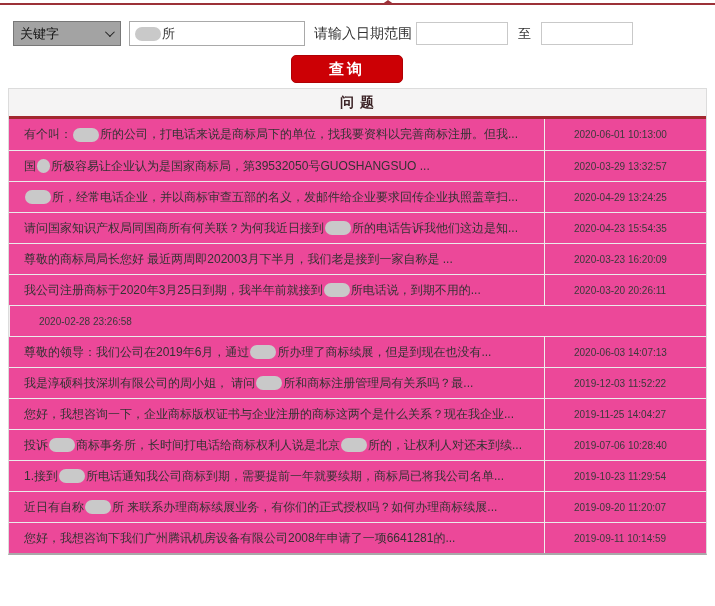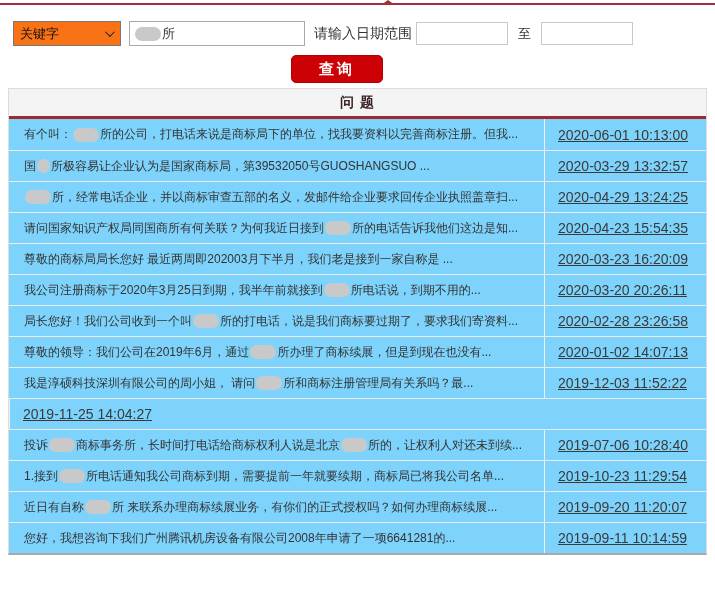--- a/index.html
+++ b/index.html
@@ -16,7 +16,7 @@
 
   
   .form-row { position:absolute; top:21px; left:13px; display:flex; align-items:center; }
-  .selectbox { width:108px; height:25px; border:1px solid #777; background:#f97316;
+  .selectbox { width:108px; height:25px; border:1px solid #777; background:#a3a3a3;
     display:flex; align-items:center; justify-content:space-between; padding:0 8px 0 6px;
     font-size:13px; color:#111; cursor:default; }
   .chev { width:7px; height:7px; border-right:1.5px solid #222; border-bottom:1.5px solid #222;

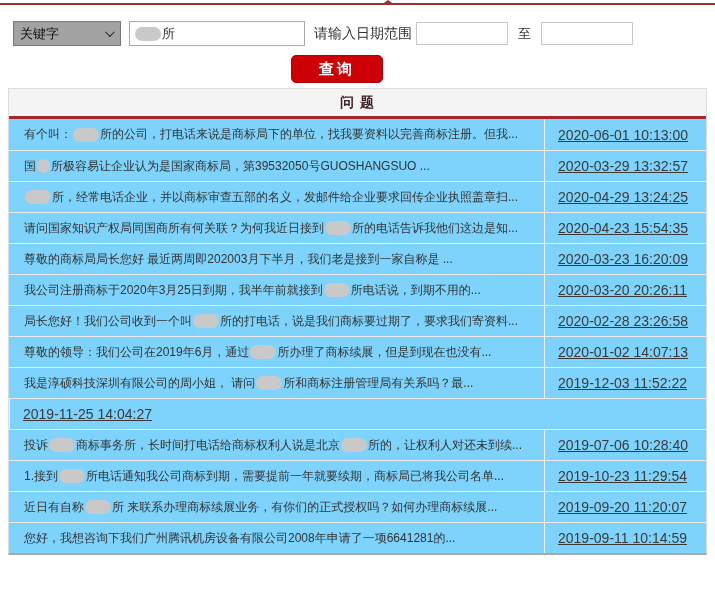--- a/index.html
+++ b/index.html
@@ -29,7 +29,7 @@
     font-size:12px; padding:0 4px; outline:none; }
   .to-label { font-size:13px; color:#333; margin:0 6px 0 10px; }
 
-  .query-btn { position:absolute; top:55px; left:291px; width:92px; height:28px;
+  .query-btn { position:absolute; top:55px; left:291px; width:112px; height:28px;
     background:#cc0005; color:#fff; border:1px solid #b00004; border-radius:5px;
     font-size:15px; font-weight:bold; letter-spacing:3px; cursor:pointer;
     font-family:"Liberation Sans","DejaVu Sans",sans-serif; }

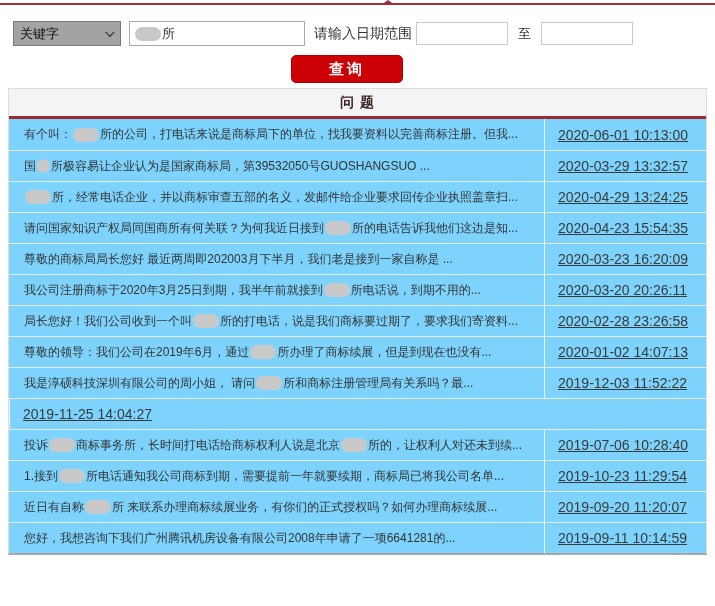--- a/index.html
+++ b/index.html
@@ -36,7 +36,7 @@
 
   
   .qtable { position:absolute; top:88px; left:8px; width:699px;
-    border:1px solid #dcdcdc; border-bottom:2px solid #a9a9a9; background:#7dd3fc; }
+    border:1px solid #dcdcdc; border-bottom:2px solid #a9a9a9; background:#ec4899; }
   .thead { display:flex; height:30px; background:#f5f4f4; border-bottom:3px solid #a2272e;
     align-items:center; }
   .th { font-size:14px; font-weight:bold; color:#3b2326; text-align:center; }

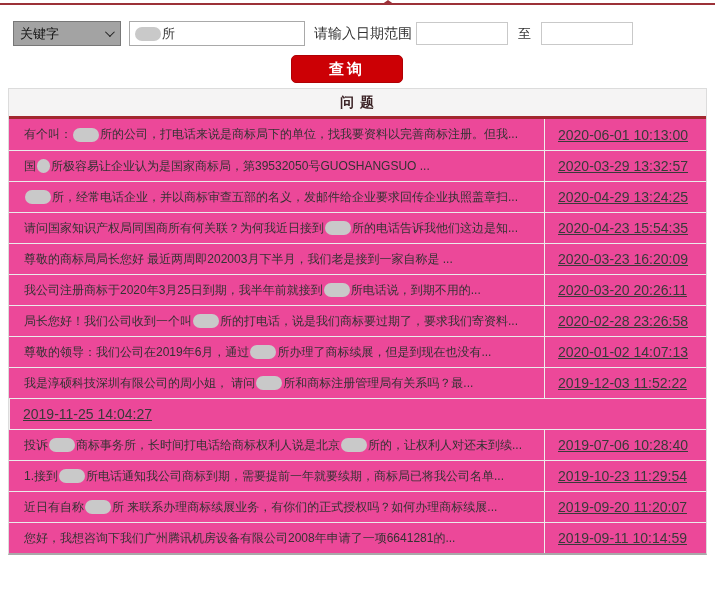--- a/index.html
+++ b/index.html
@@ -47,8 +47,8 @@
   .tcell { display:flex; align-items:center; }
   .qcell { flex:1; padding:0 8px 0 15px; font-size:12px; color:#333;
     white-space:nowrap; overflow:hidden; }
-  .timecell { width:162px; border-left:1px solid #f0eeee; padding-left:13px;
-    font-size:14px; color:#3a3a3a;text-decoration:underline; }
+  .timecell { width:162px; border-left:1px solid #f0eeee; padding-left:29px;
+    font-size:10px; color:#3a3a3a; }
   .redact { display:inline-block; height:14px; background:#c9c9c9; border-radius:8px;
     vertical-align:-3px; margin:0 1px; }
 </style>

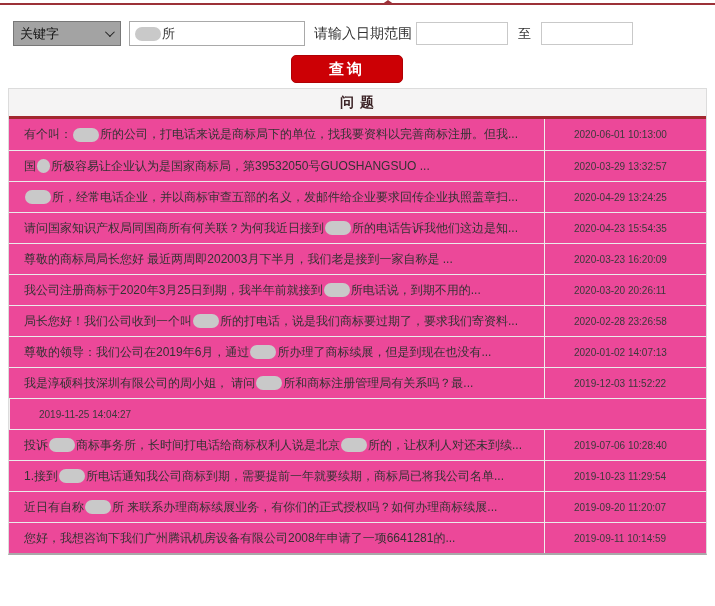--- a/index.html
+++ b/index.html
@@ -102,7 +102,6 @@
         <div class="tcell timecell">2020-03-20 20:26:11</div>
       </div>
       <div class="trow">
-        <div class="tcell qcell">局长您好！我们公司收到一个叫<span class="redact" style="width: 26px;"></span>所的打电话，说是我们商标要过期了，要求我们寄资料...</div>
         <div class="tcell timecell">2020-02-28 23:26:58</div>
       </div>
       <div class="trow">

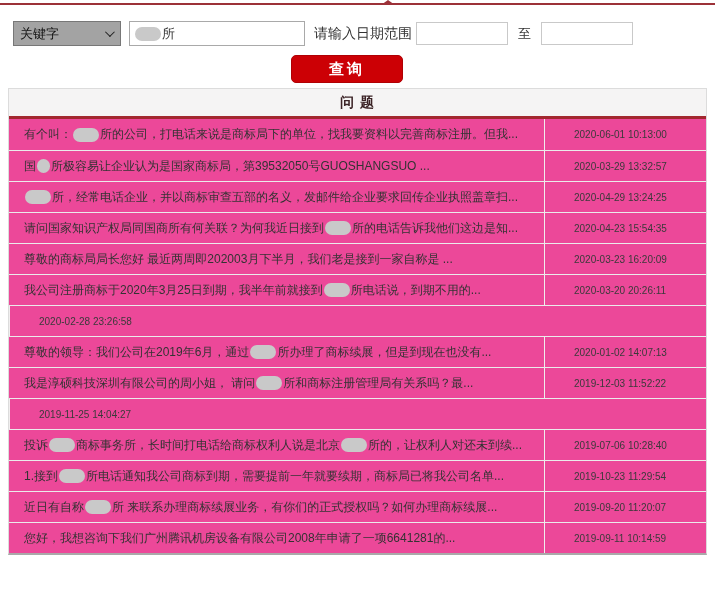--- a/index.html
+++ b/index.html
@@ -106,7 +106,7 @@
       </div>
       <div class="trow">
         <div class="tcell qcell">尊敬的领导：我们公司在2019年6月，通过<span class="redact" style="width: 26px;"></span>所办理了商标续展，但是到现在也没有...</div>
-        <div class="tcell timecell">2020-01-02 14:07:13</div>
+        <div class="tcell timecell">2020-06-03 14:07:13</div>
       </div>
       <div class="trow">
         <div class="tcell qcell">我是淳硕科技深圳有限公司的周小姐， 请问<span class="redact" style="width: 26px;"></span>所和商标注册管理局有关系吗？最...</div>

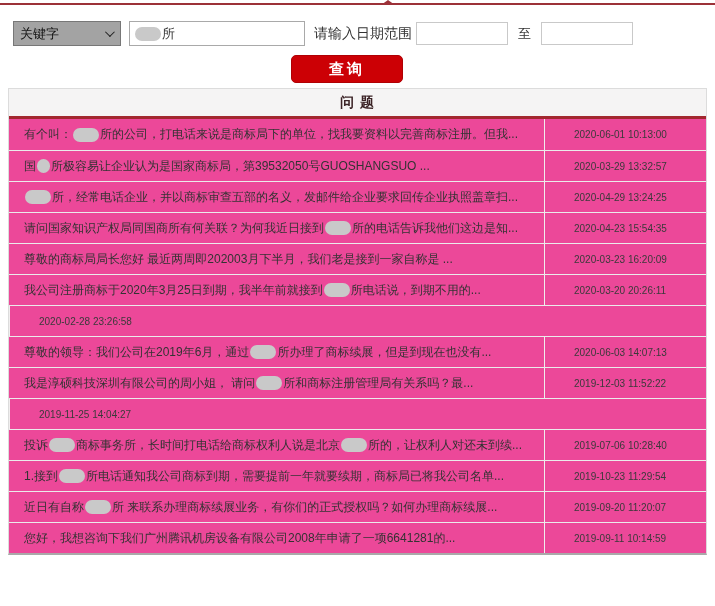--- a/index.html
+++ b/index.html
@@ -113,6 +113,7 @@
         <div class="tcell timecell">2019-12-03 11:52:22</div>
       </div>
       <div class="trow">
+        <div class="tcell qcell">您好，我想咨询一下，企业商标版权证书与企业注册的商标这两个是什么关系？现在我企业...</div>
         <div class="tcell timecell">2019-11-25 14:04:27</div>
       </div>
       <div class="trow">

